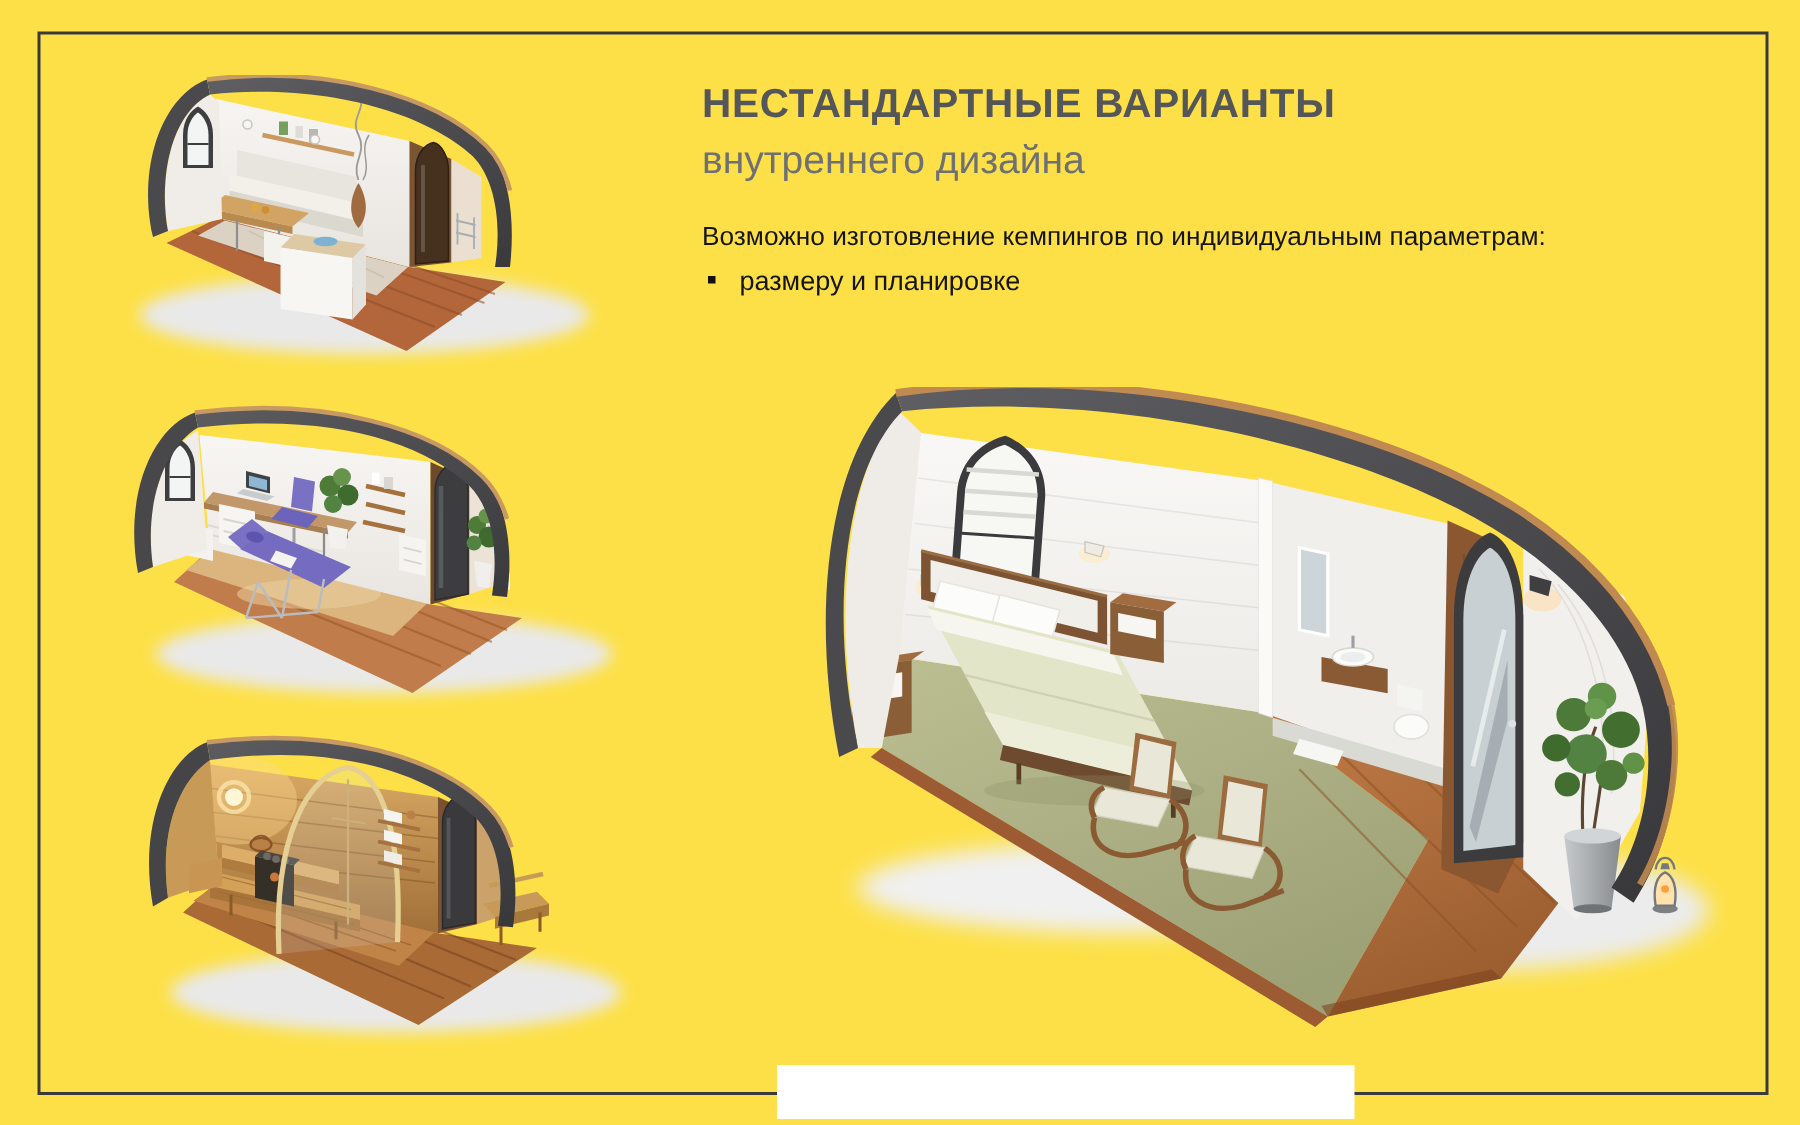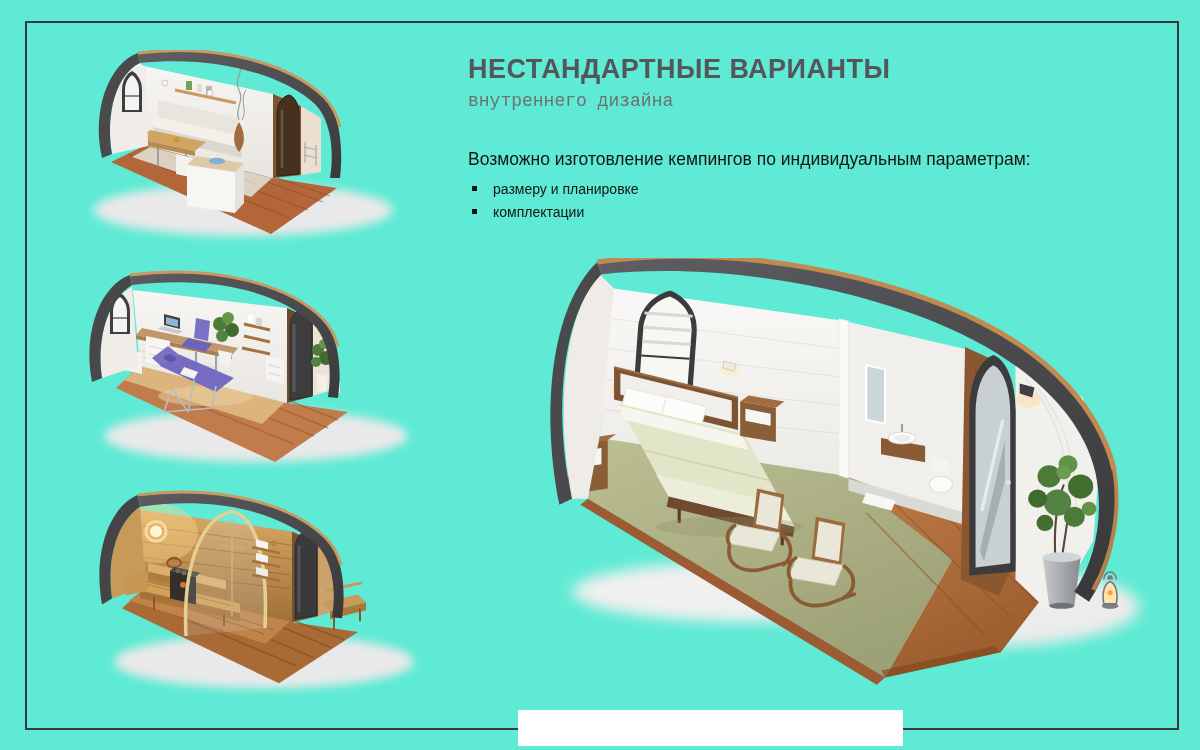--- a/index.html
+++ b/index.html
@@ -3,7 +3,7 @@
 <meta charset="utf-8">
 <style>
   html,body{margin:0;padding:0;background:#ffffff;}
-  .slide{position:relative;width:1200px;height:750px;background:#5eead4;overflow:hidden;
+  .slide{position:relative;width:1200px;height:750px;background:#fde047;overflow:hidden;
          font-family:"Liberation Sans", sans-serif;}
   .frame{position:absolute;left:25px;top:21px;width:1150px;height:705px;
          border:2px solid #3a3a3c;z-index:1;}

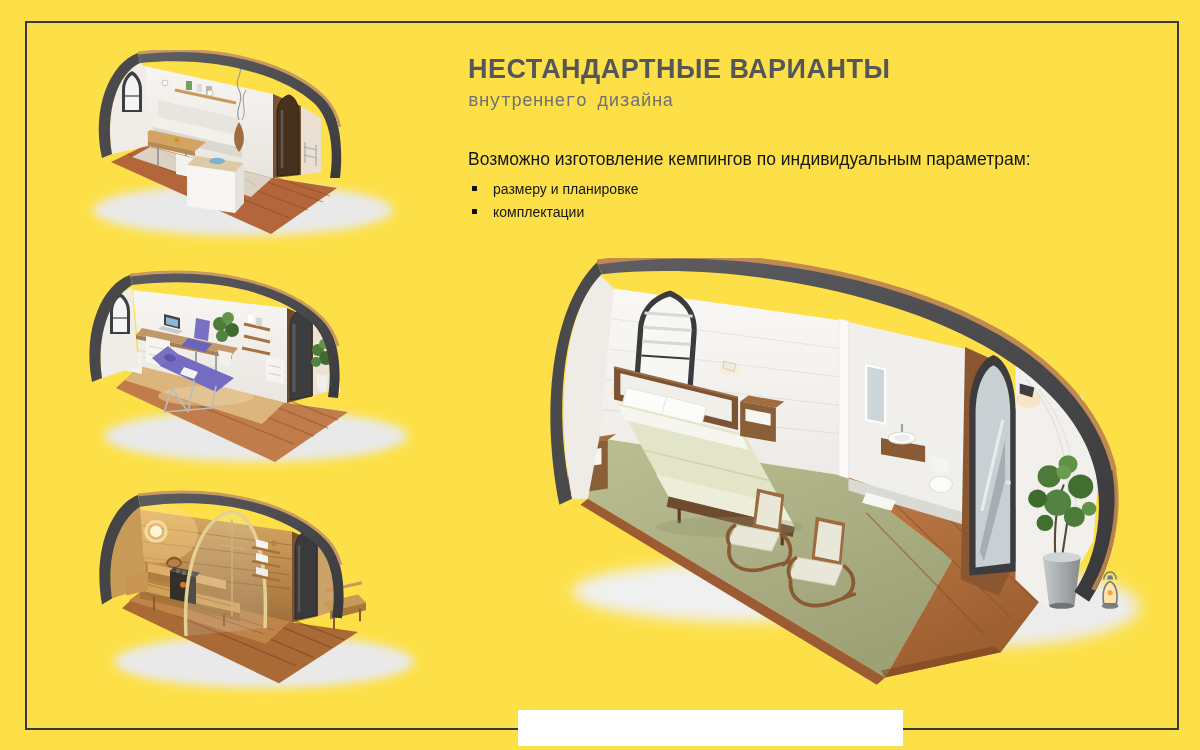--- a/index.html
+++ b/index.html
@@ -17,7 +17,7 @@
             background:#ffffff;z-index:2;}
   .content{position:absolute;left:468px;top:55px;width:680px;z-index:4;}
   .title{font-size:27px;font-weight:bold;color:#55565a;letter-spacing:0.5px;line-height:1.1;}
-  .subtitle{font-size:18px;font-weight:normal;color:#6f7073;margin-top:7px;line-height:1.1;font-family:Liberation Mono, monospace;}
+  .subtitle{font-size:26px;font-weight:normal;color:#6f7073;margin-top:7px;line-height:1.1;}
   .intro{font-size:17.5px;color:#151515;margin-top:38px;line-height:1.25;}
   .params{margin:7px 0 0 0;padding:0;list-style:none;}
   .params li{position:relative;font-size:14px;color:#151515;line-height:22.5px;

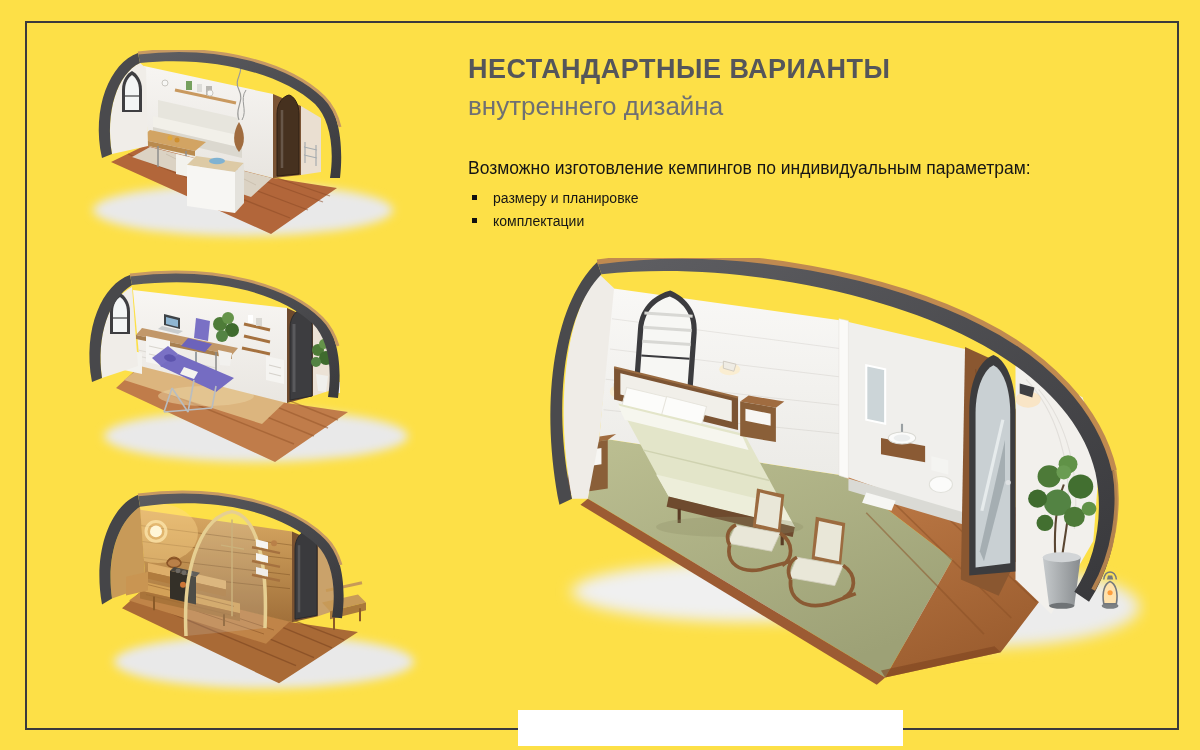--- a/index.html
+++ b/index.html
@@ -18,7 +18,7 @@
   .content{position:absolute;left:468px;top:55px;width:680px;z-index:4;}
   .title{font-size:27px;font-weight:bold;color:#55565a;letter-spacing:0.5px;line-height:1.1;}
   .subtitle{font-size:26px;font-weight:normal;color:#6f7073;margin-top:7px;line-height:1.1;}
-  .intro{font-size:17.5px;color:#151515;margin-top:38px;line-height:1.25;}
+  .intro{font-size:17.5px;color:#151515;margin-top:27px;line-height:1.25;}
   .params{margin:7px 0 0 0;padding:0;list-style:none;}
   .params li{position:relative;font-size:14px;color:#151515;line-height:22.5px;
              padding-left:25px;}

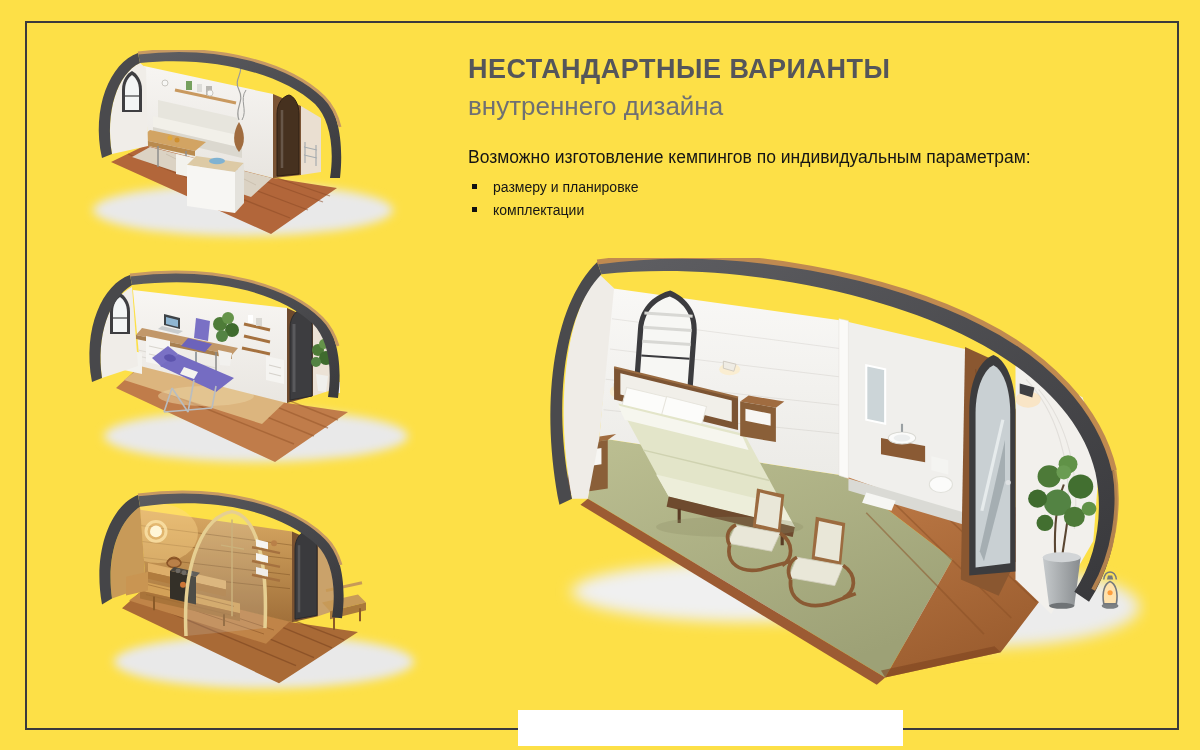--- a/index.html
+++ b/index.html
@@ -20,7 +20,7 @@
   .subtitle{font-size:26px;font-weight:normal;color:#6f7073;margin-top:7px;line-height:1.1;}
   .intro{font-size:17.5px;color:#151515;margin-top:27px;line-height:1.25;}
   .params{margin:7px 0 0 0;padding:0;list-style:none;}
-  .params li{position:relative;font-size:14px;color:#151515;line-height:22.5px;
+  .params li{position:relative;font-size:18px;color:#151515;line-height:22.5px;
              padding-left:25px;}
   .bullet{position:absolute;left:4px;top:8px;width:5px;height:5px;background:#111111;}
 </style>

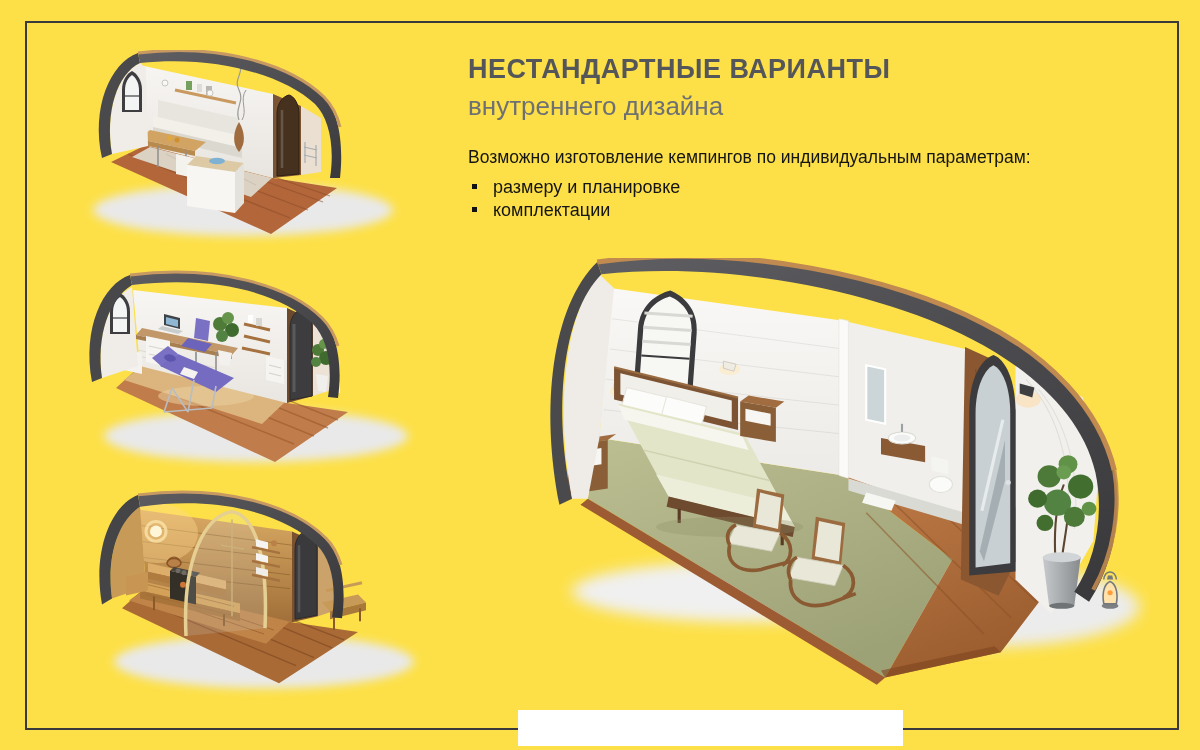--- a/index.html
+++ b/index.html
@@ -40,10 +40,6 @@
       <li>
         <span class="bullet"></span>
         <span>размеру и планировке</span>
-      </li>
-      <li>
-        <span class="bullet"></span>
-        <span>комплектации</span>
       </li>
     </ul>
   </div>

